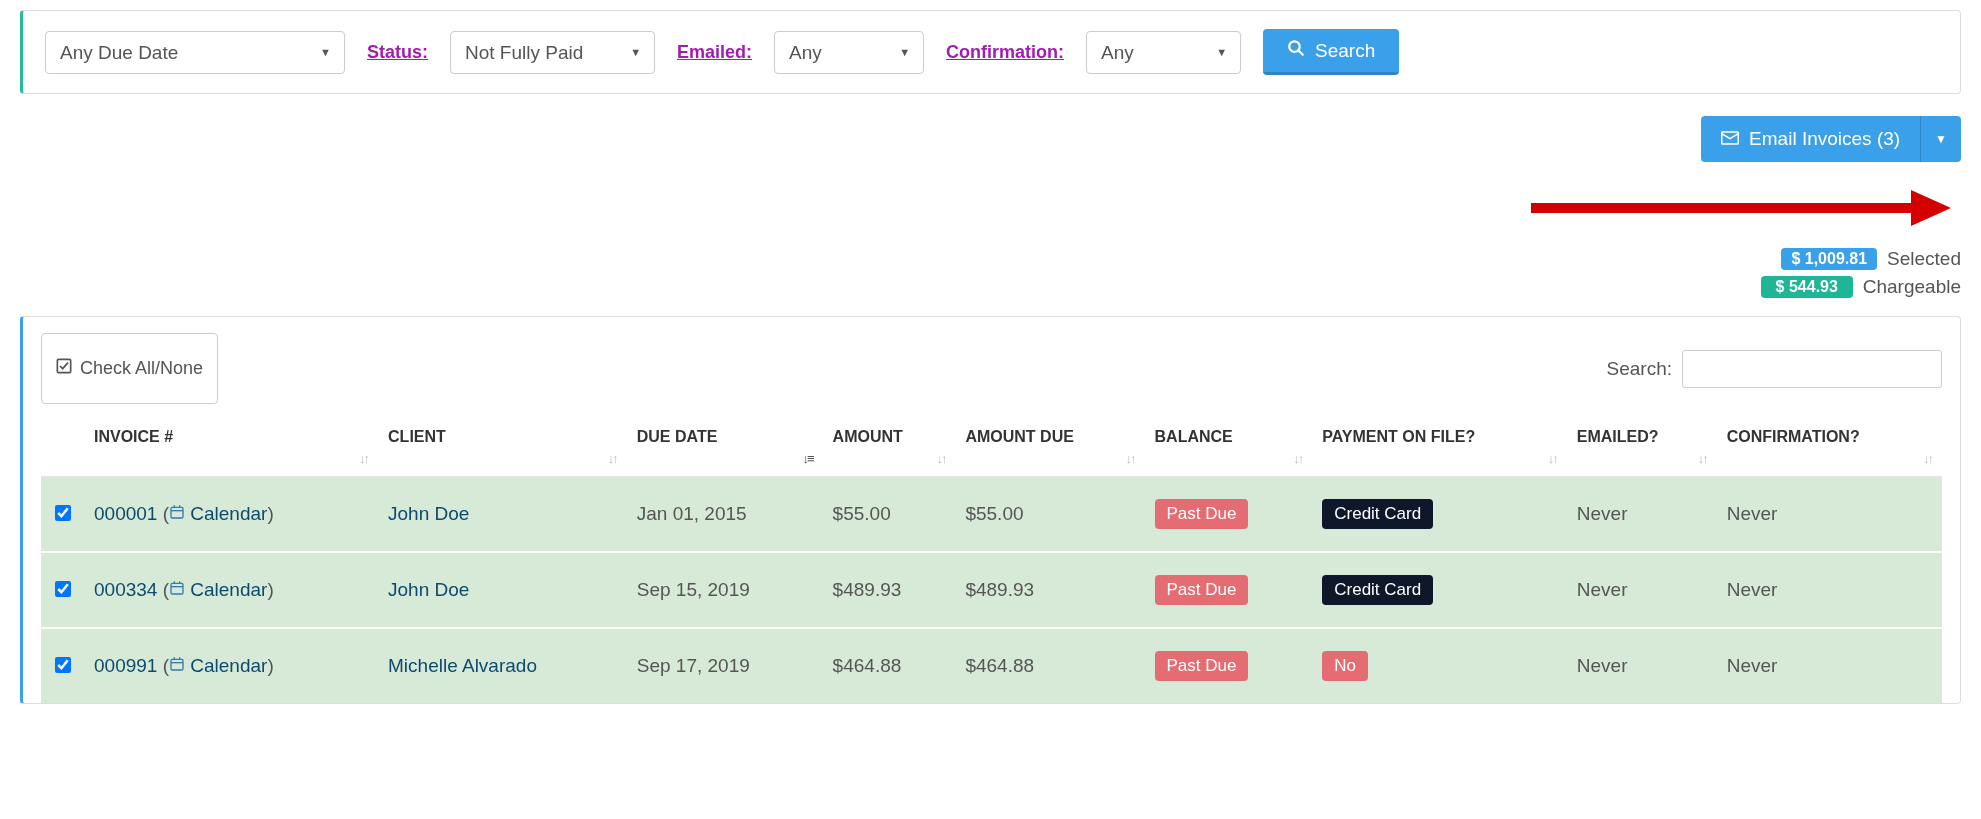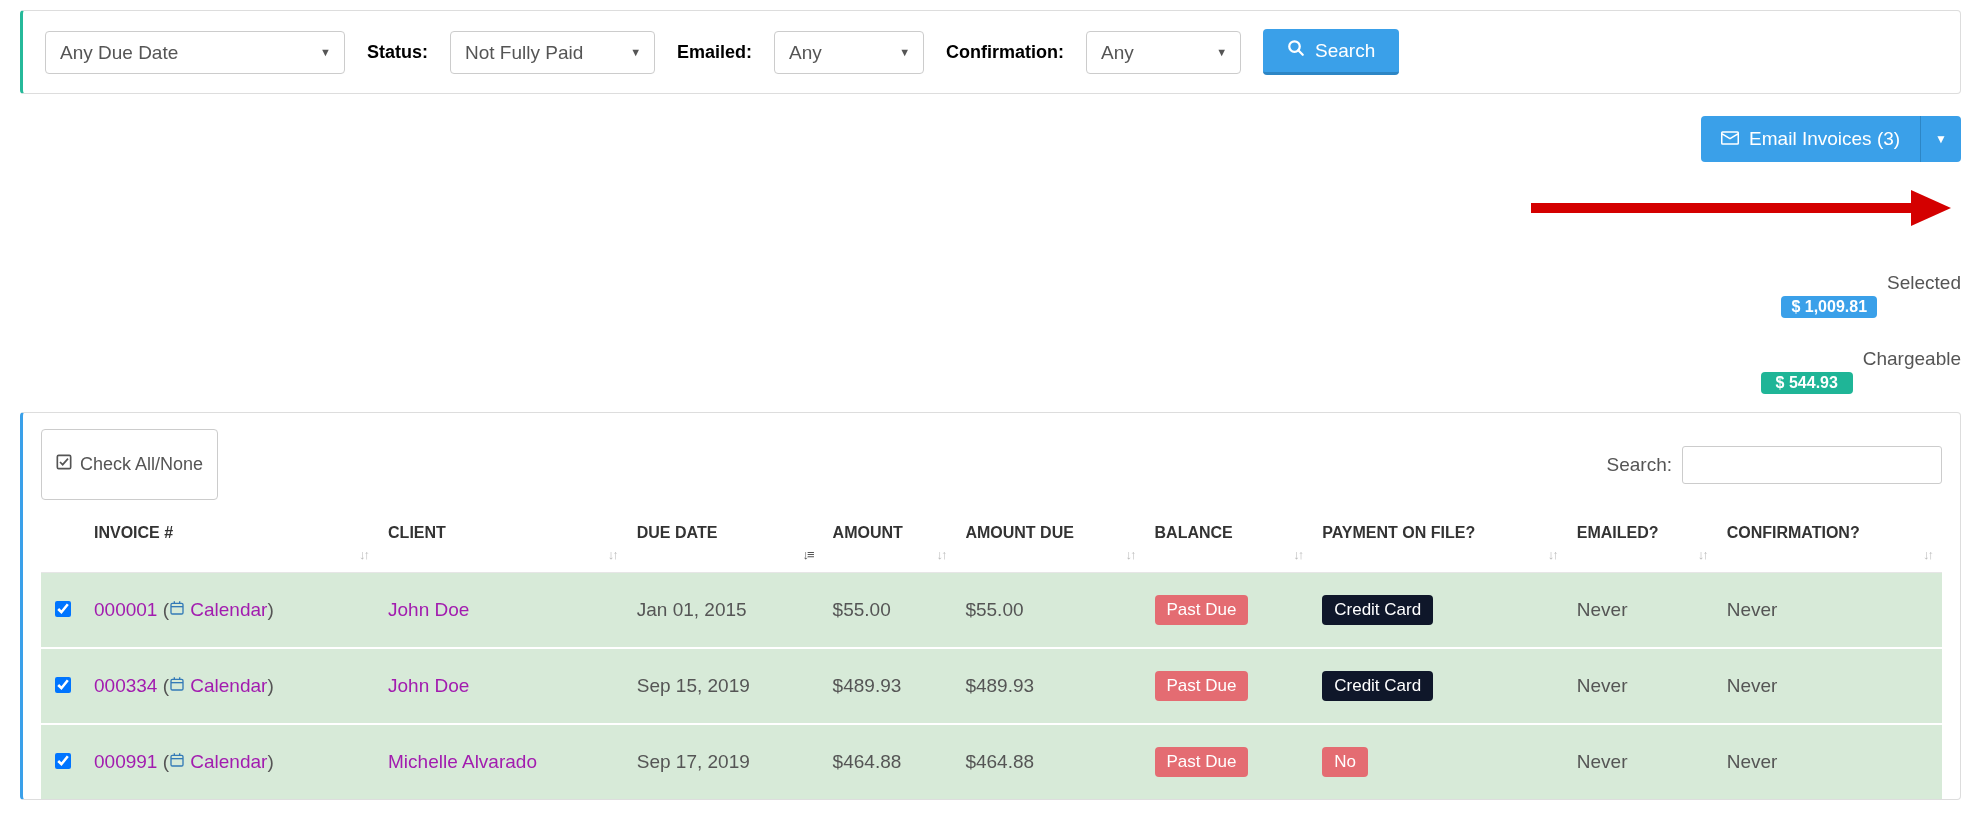--- a/index.html
+++ b/index.html
@@ -54,7 +54,8 @@
 
   .filter-label {
     font-weight: 700;
-    color: #000000;
+    color: #a21caf;
+    text-decoration: underline;
   }
   .btn-search {
     background: #3aa0e9;

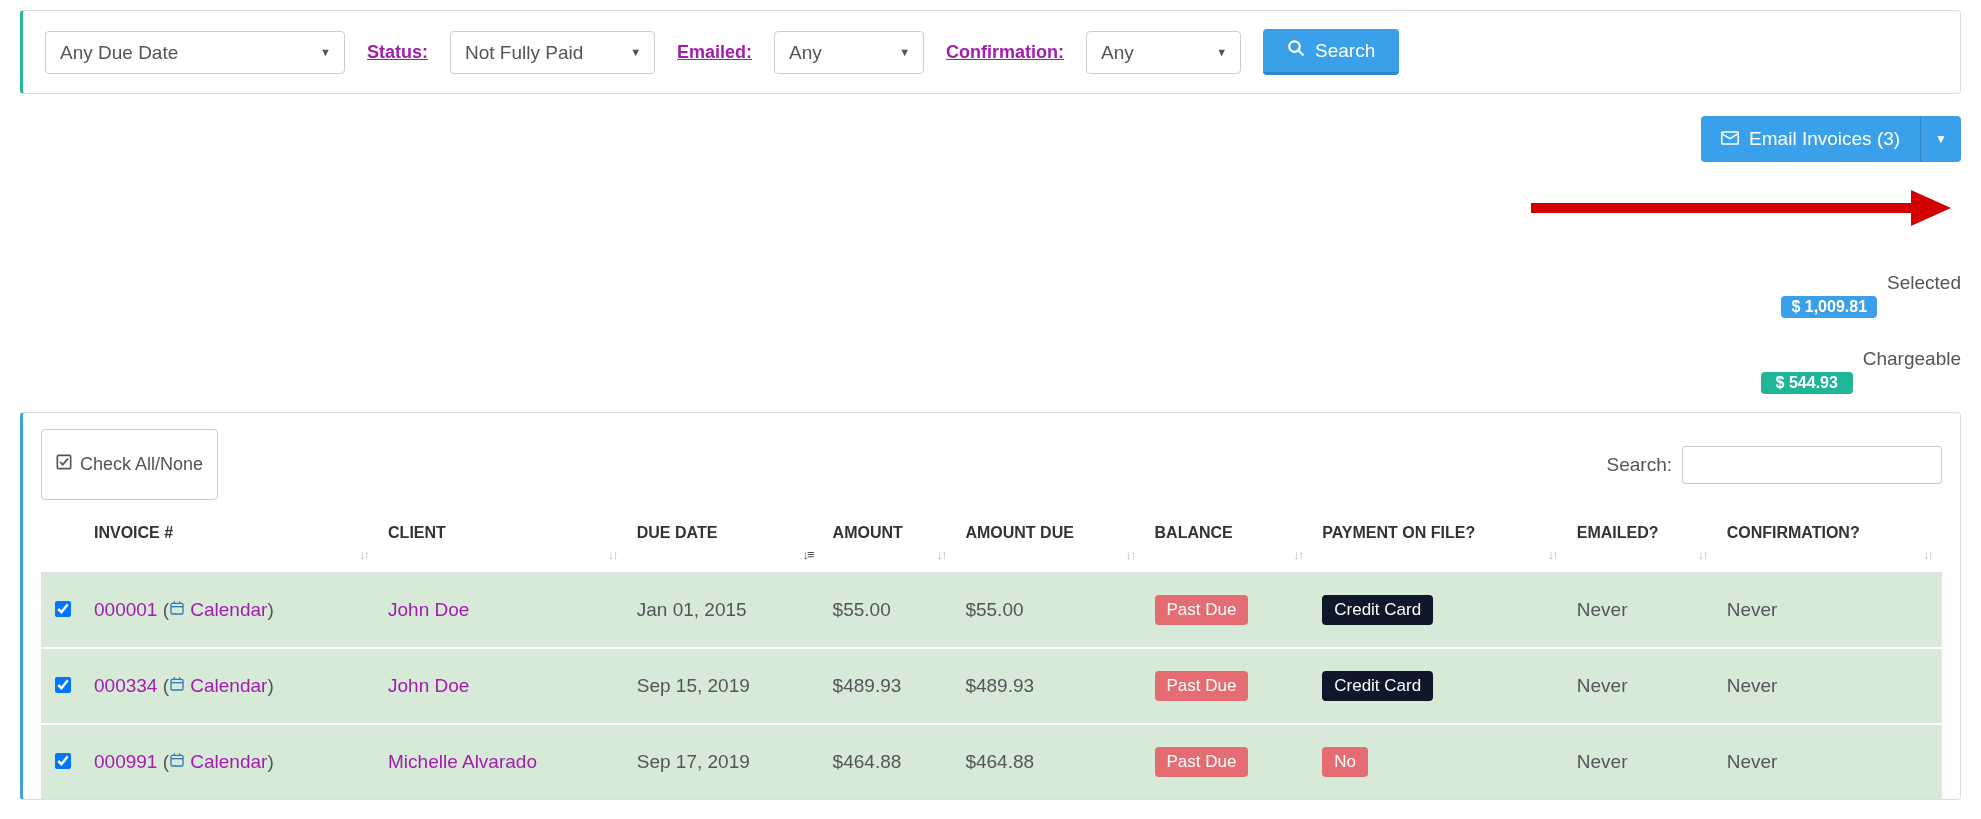--- a/index.html
+++ b/index.html
@@ -134,7 +134,6 @@
     font-size: 16px;
     min-width: 92px;
     text-align: center;
-    margin-top: 48px;
   }
   .pill-blue  { background: #3aa0e9; }
   .pill-green { background: #1fb597; }

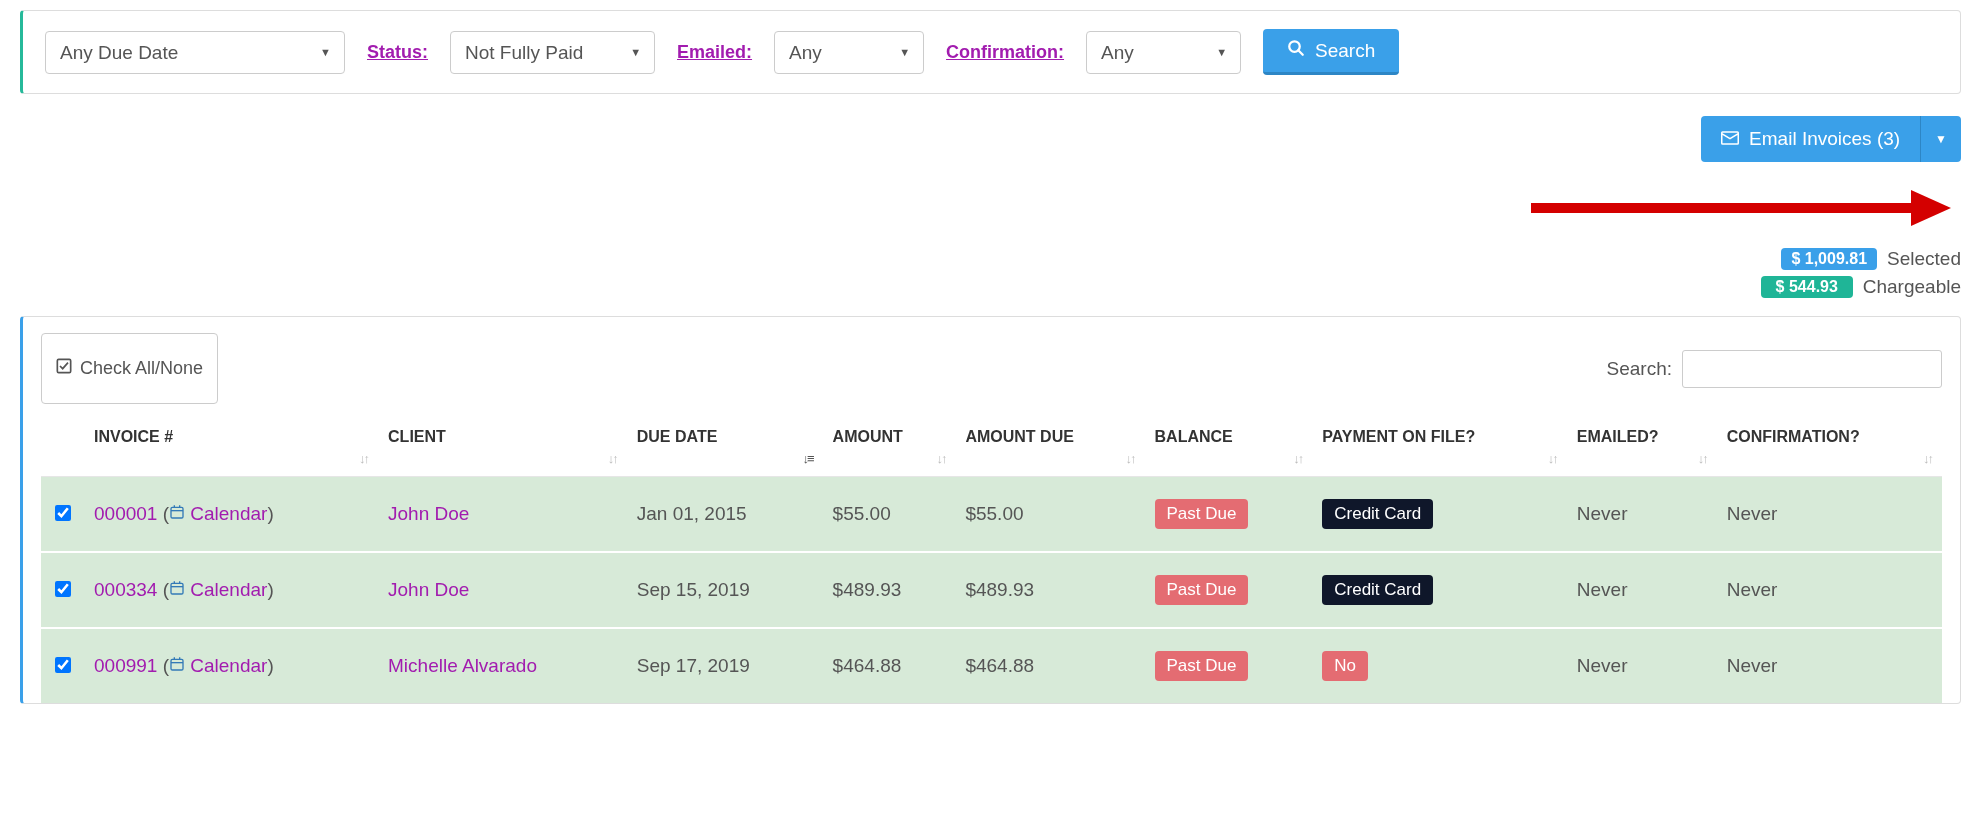--- a/index.html
+++ b/index.html
@@ -215,7 +215,7 @@
   tbody tr.selected + tr.selected td { border-top: 2px solid #fff; }
   tbody tr + tr td { border-top: 2px solid #fff; }
 
-  a.link { color: #a21caf; text-decoration: none; }
+  a.link { color: #0c4a6e; text-decoration: none; }
   .cal-icon {
     color: #337ab7;
     font-size: 16px;

